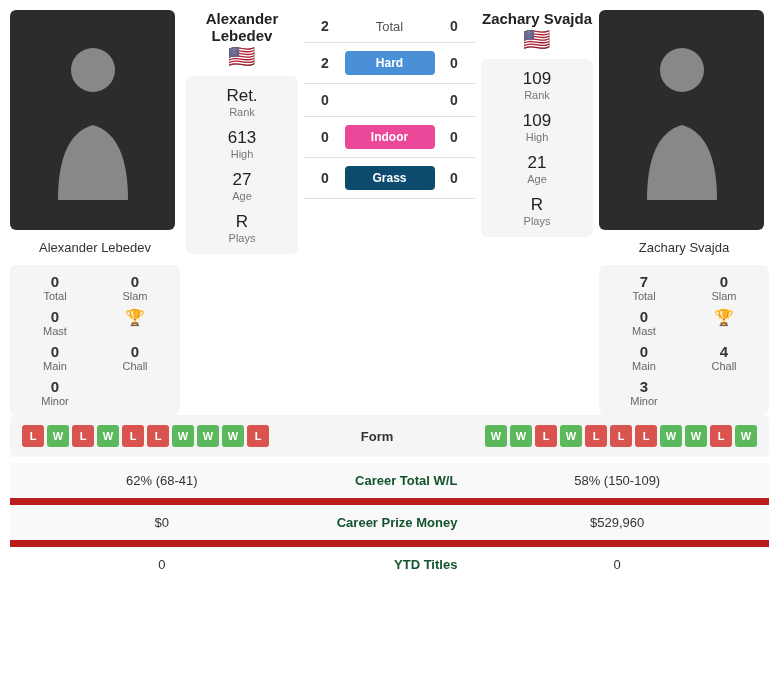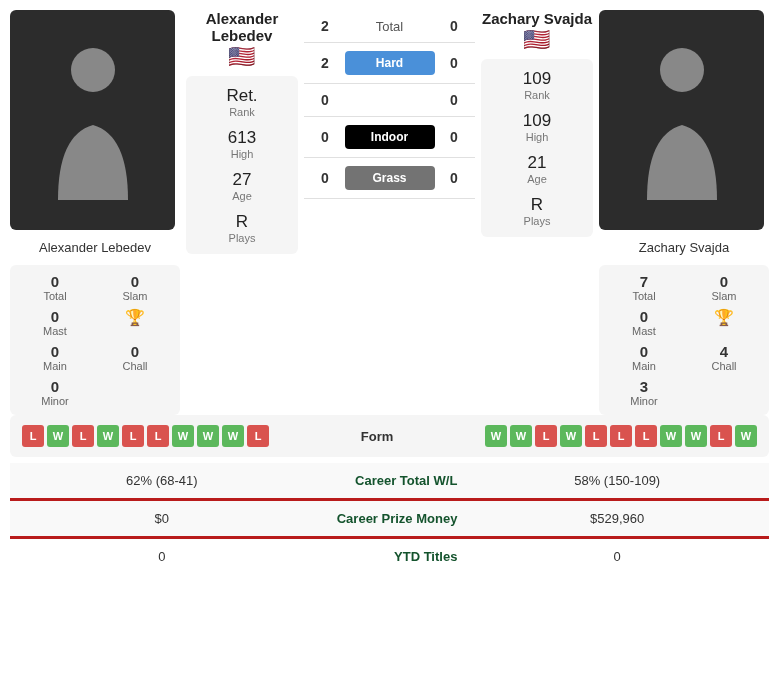--- a/index.html
+++ b/index.html
@@ -74,7 +74,7 @@
 
     .btn-blue { background: #4a90d9; }
     .btn-orange { background: #e8a020; }
-    .btn-lightblue { background: #000000; }
+    .btn-lightblue { background: #ec4899; }
     .btn-green { background: #737373; }
 
     .total-label {

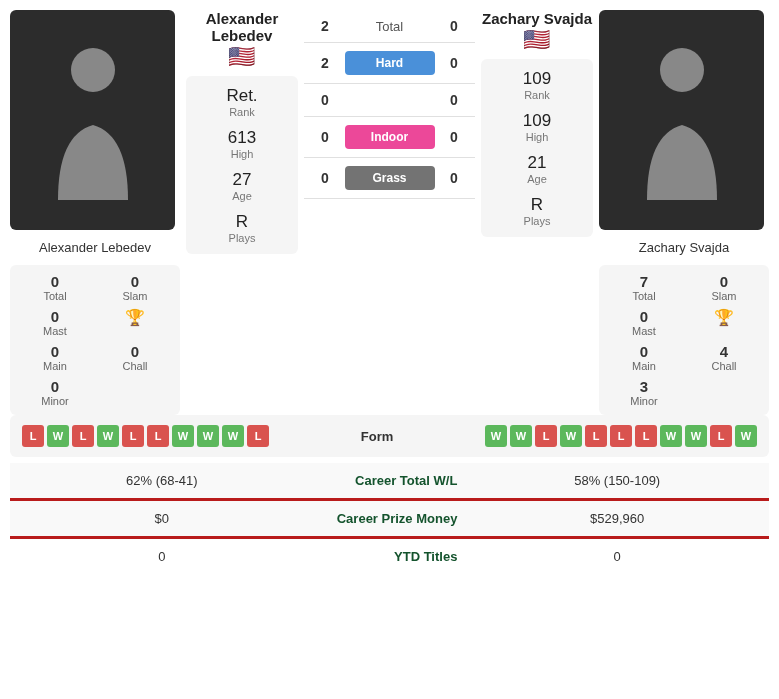--- a/index.html
+++ b/index.html
@@ -75,7 +75,7 @@
     .btn-blue { background: #4a90d9; }
     .btn-orange { background: #e8a020; }
     .btn-lightblue { background: #ec4899; }
-    .btn-green { background: #737373; }
+    .btn-green { background: #0c4a6e; }
 
     .total-label {
       font-size: 13px;

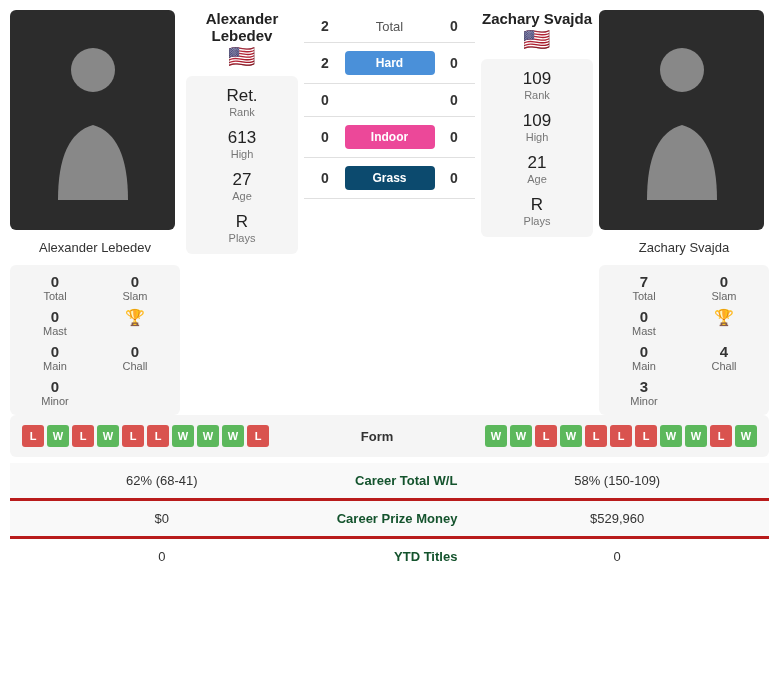--- a/index.html
+++ b/index.html
@@ -241,7 +241,7 @@
     }
 
     .stats-table tr {
-      border-bottom: 3px solid #b91c1c;
+      border-bottom: 7px solid #b91c1c;
     }
 
     .stats-table tr:last-child {

